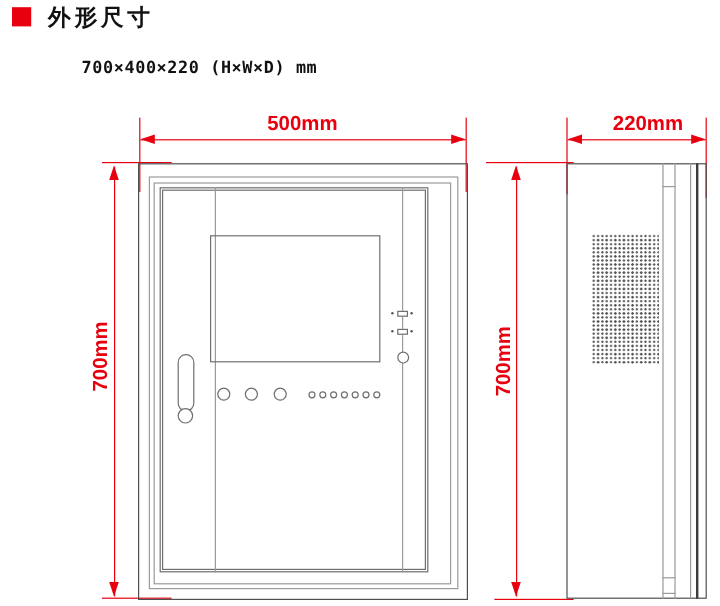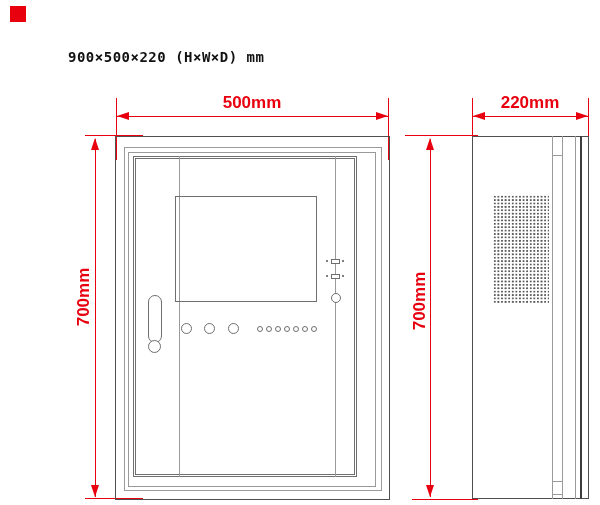--- a/index.html
+++ b/index.html
@@ -44,6 +44,7 @@
 <div class="canvas">
 
   <div class="bullet"></div>
+  <div class="title">外形尺寸</div>
   <div class="sizeline">900×500×220 (H×W×D) mm</div>
 
   <div>

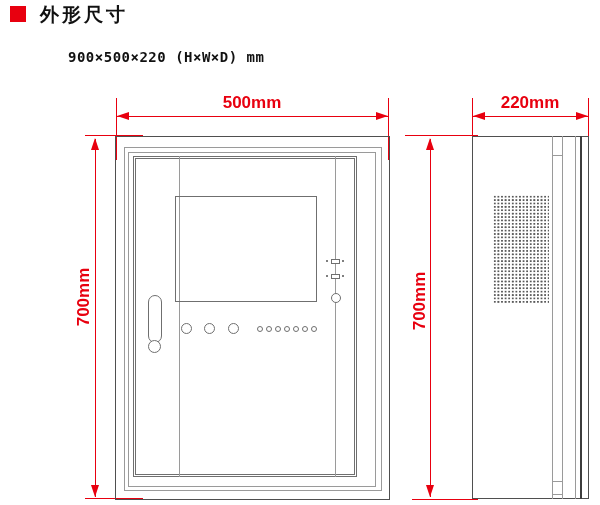--- a/index.html
+++ b/index.html
@@ -45,7 +45,7 @@
 
   <div class="bullet"></div>
   <div class="title">外形尺寸</div>
-  <div class="sizeline">900×500×220 (H×W×D) mm</div>
+  <div class="sizeline">700×400×220 (H×W×D) mm</div>
 
   <div>
 

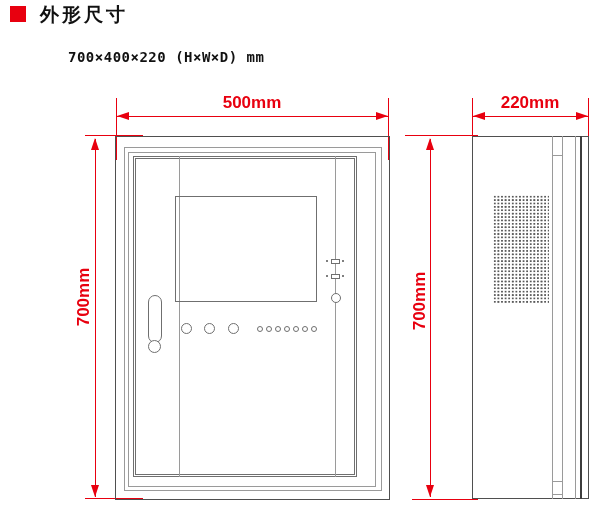--- a/index.html
+++ b/index.html
@@ -100,7 +100,7 @@
 
   <div>
 
-    <div class="dim-label" style="left:478px;top:93px;width:104px;">220mm</div>
+    <div class="dim-label" style="left:488px;top:93px;width:104px;">220mm</div>
     <div class="red-h" style="left:473px;top:116px;width:115px;"></div>
     <div class="arr arr-l" style="left:473px;top:112px;"></div>
     <div class="arr arr-r" style="left:576px;top:112px;"></div>

